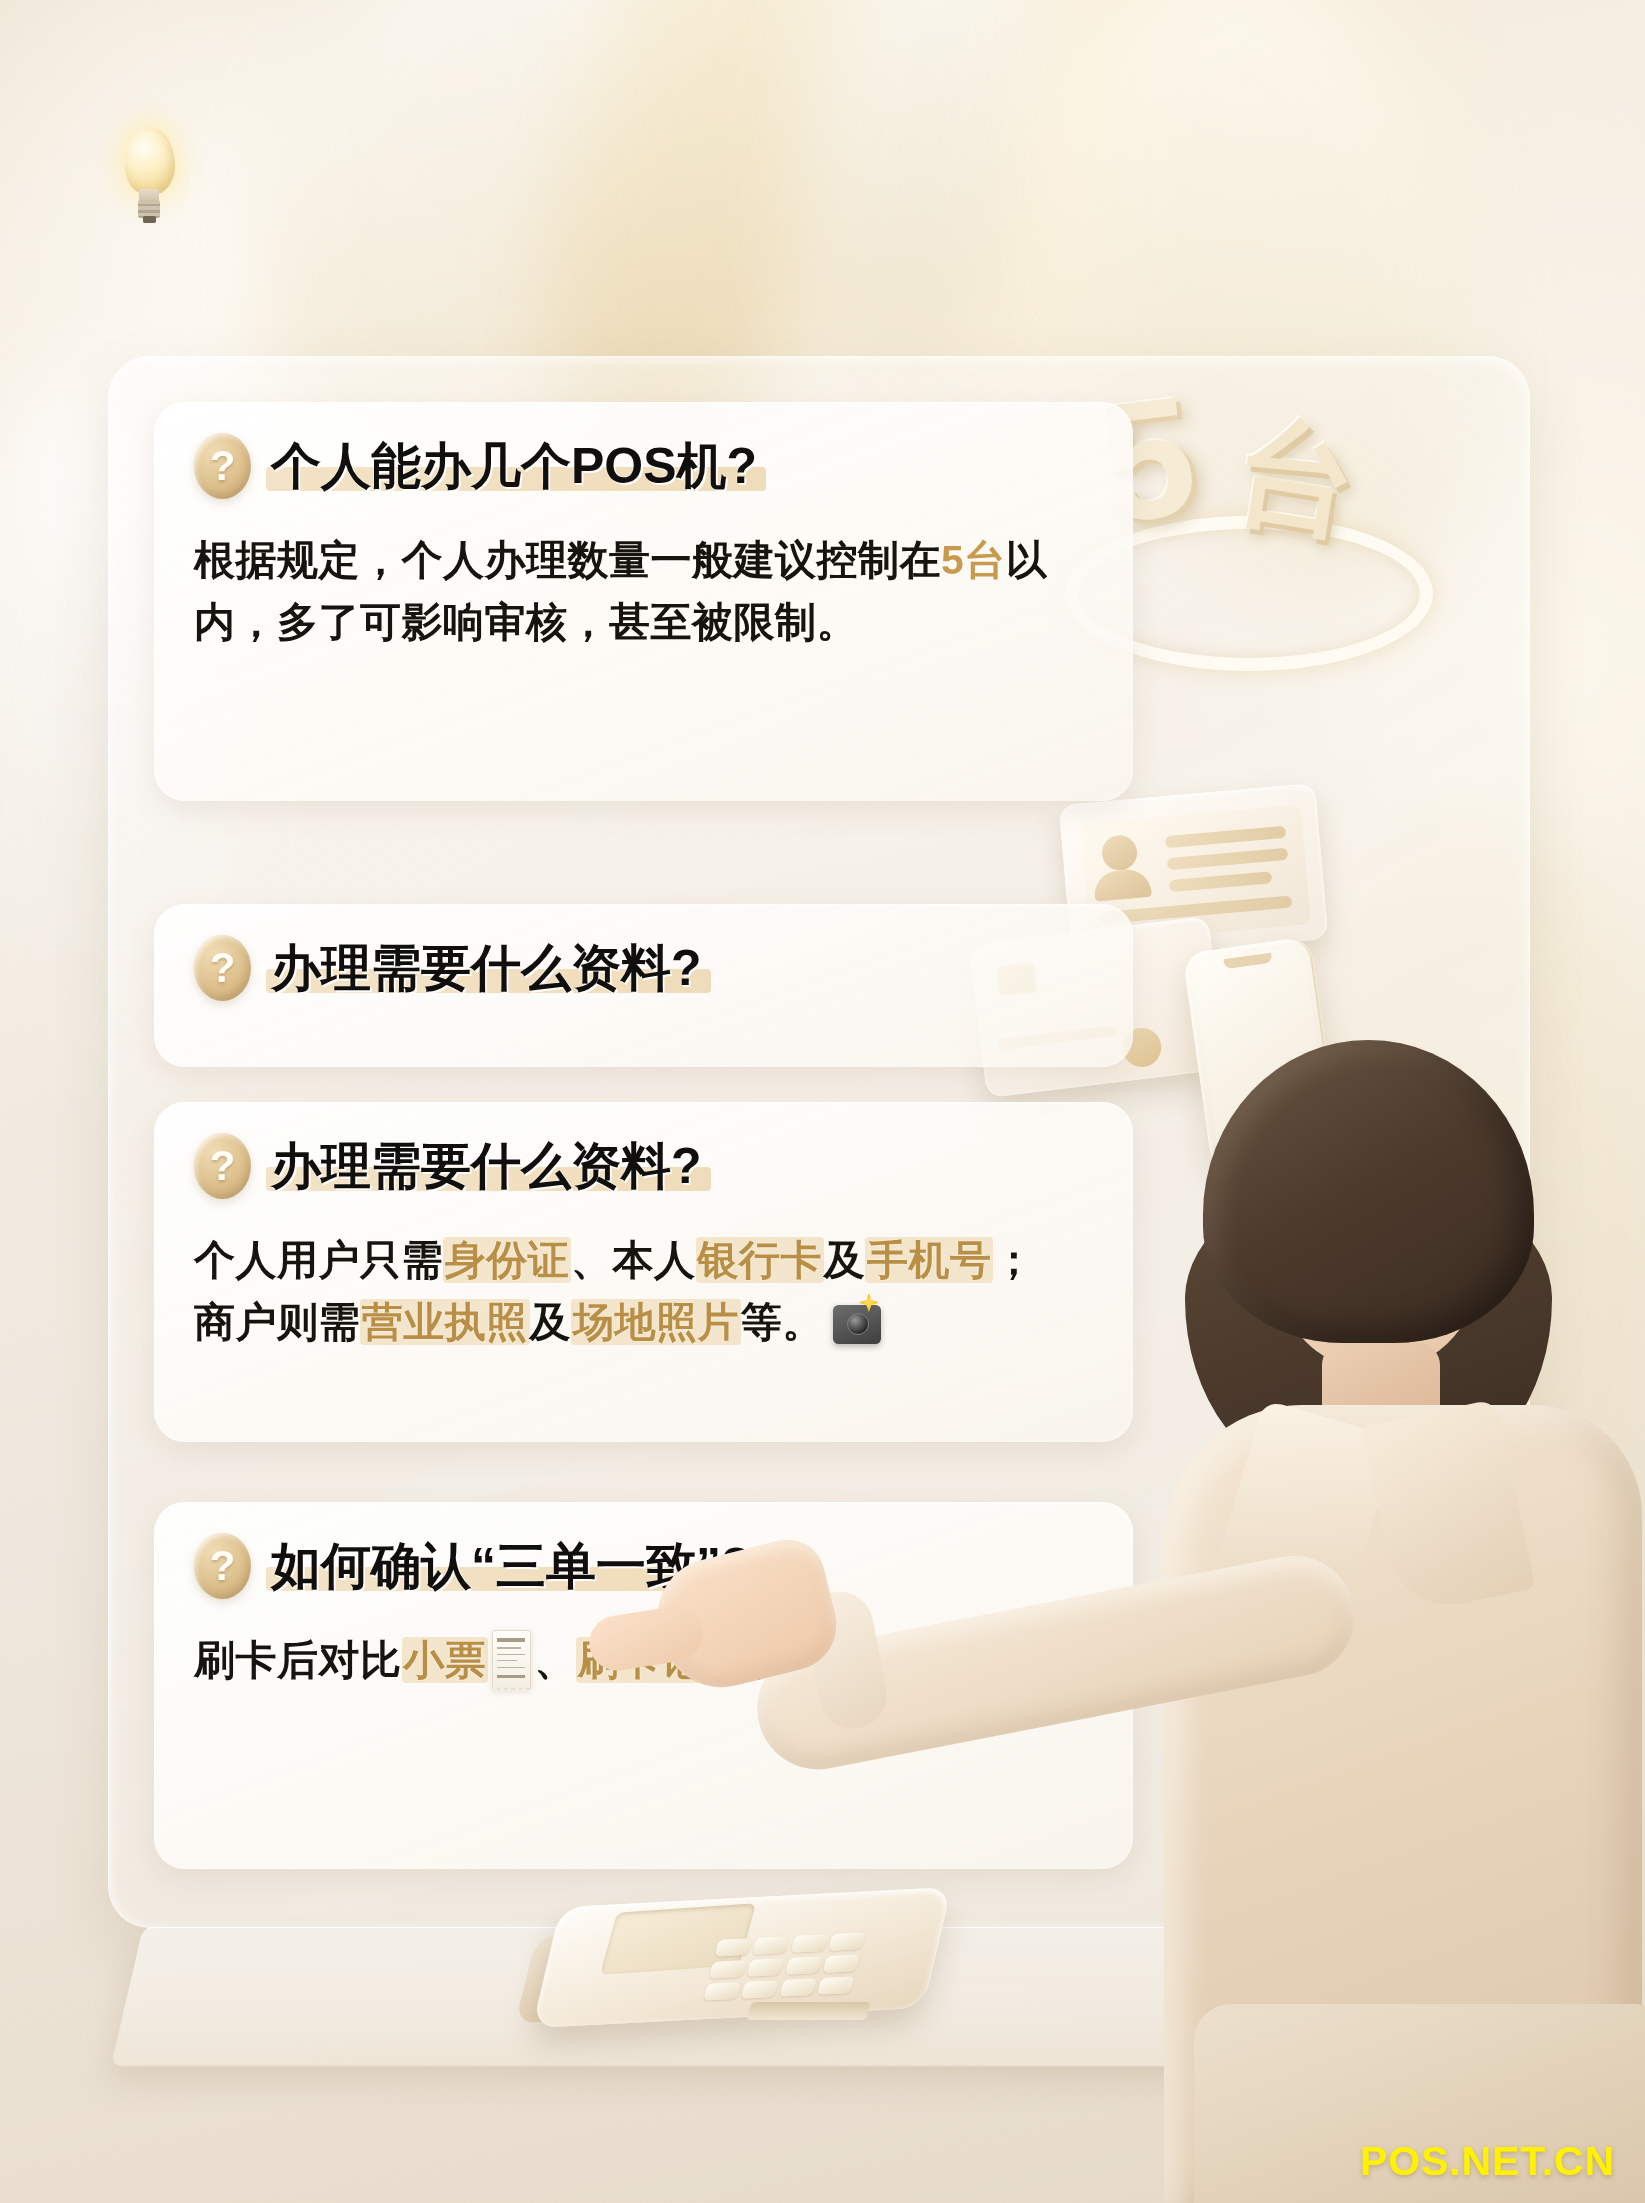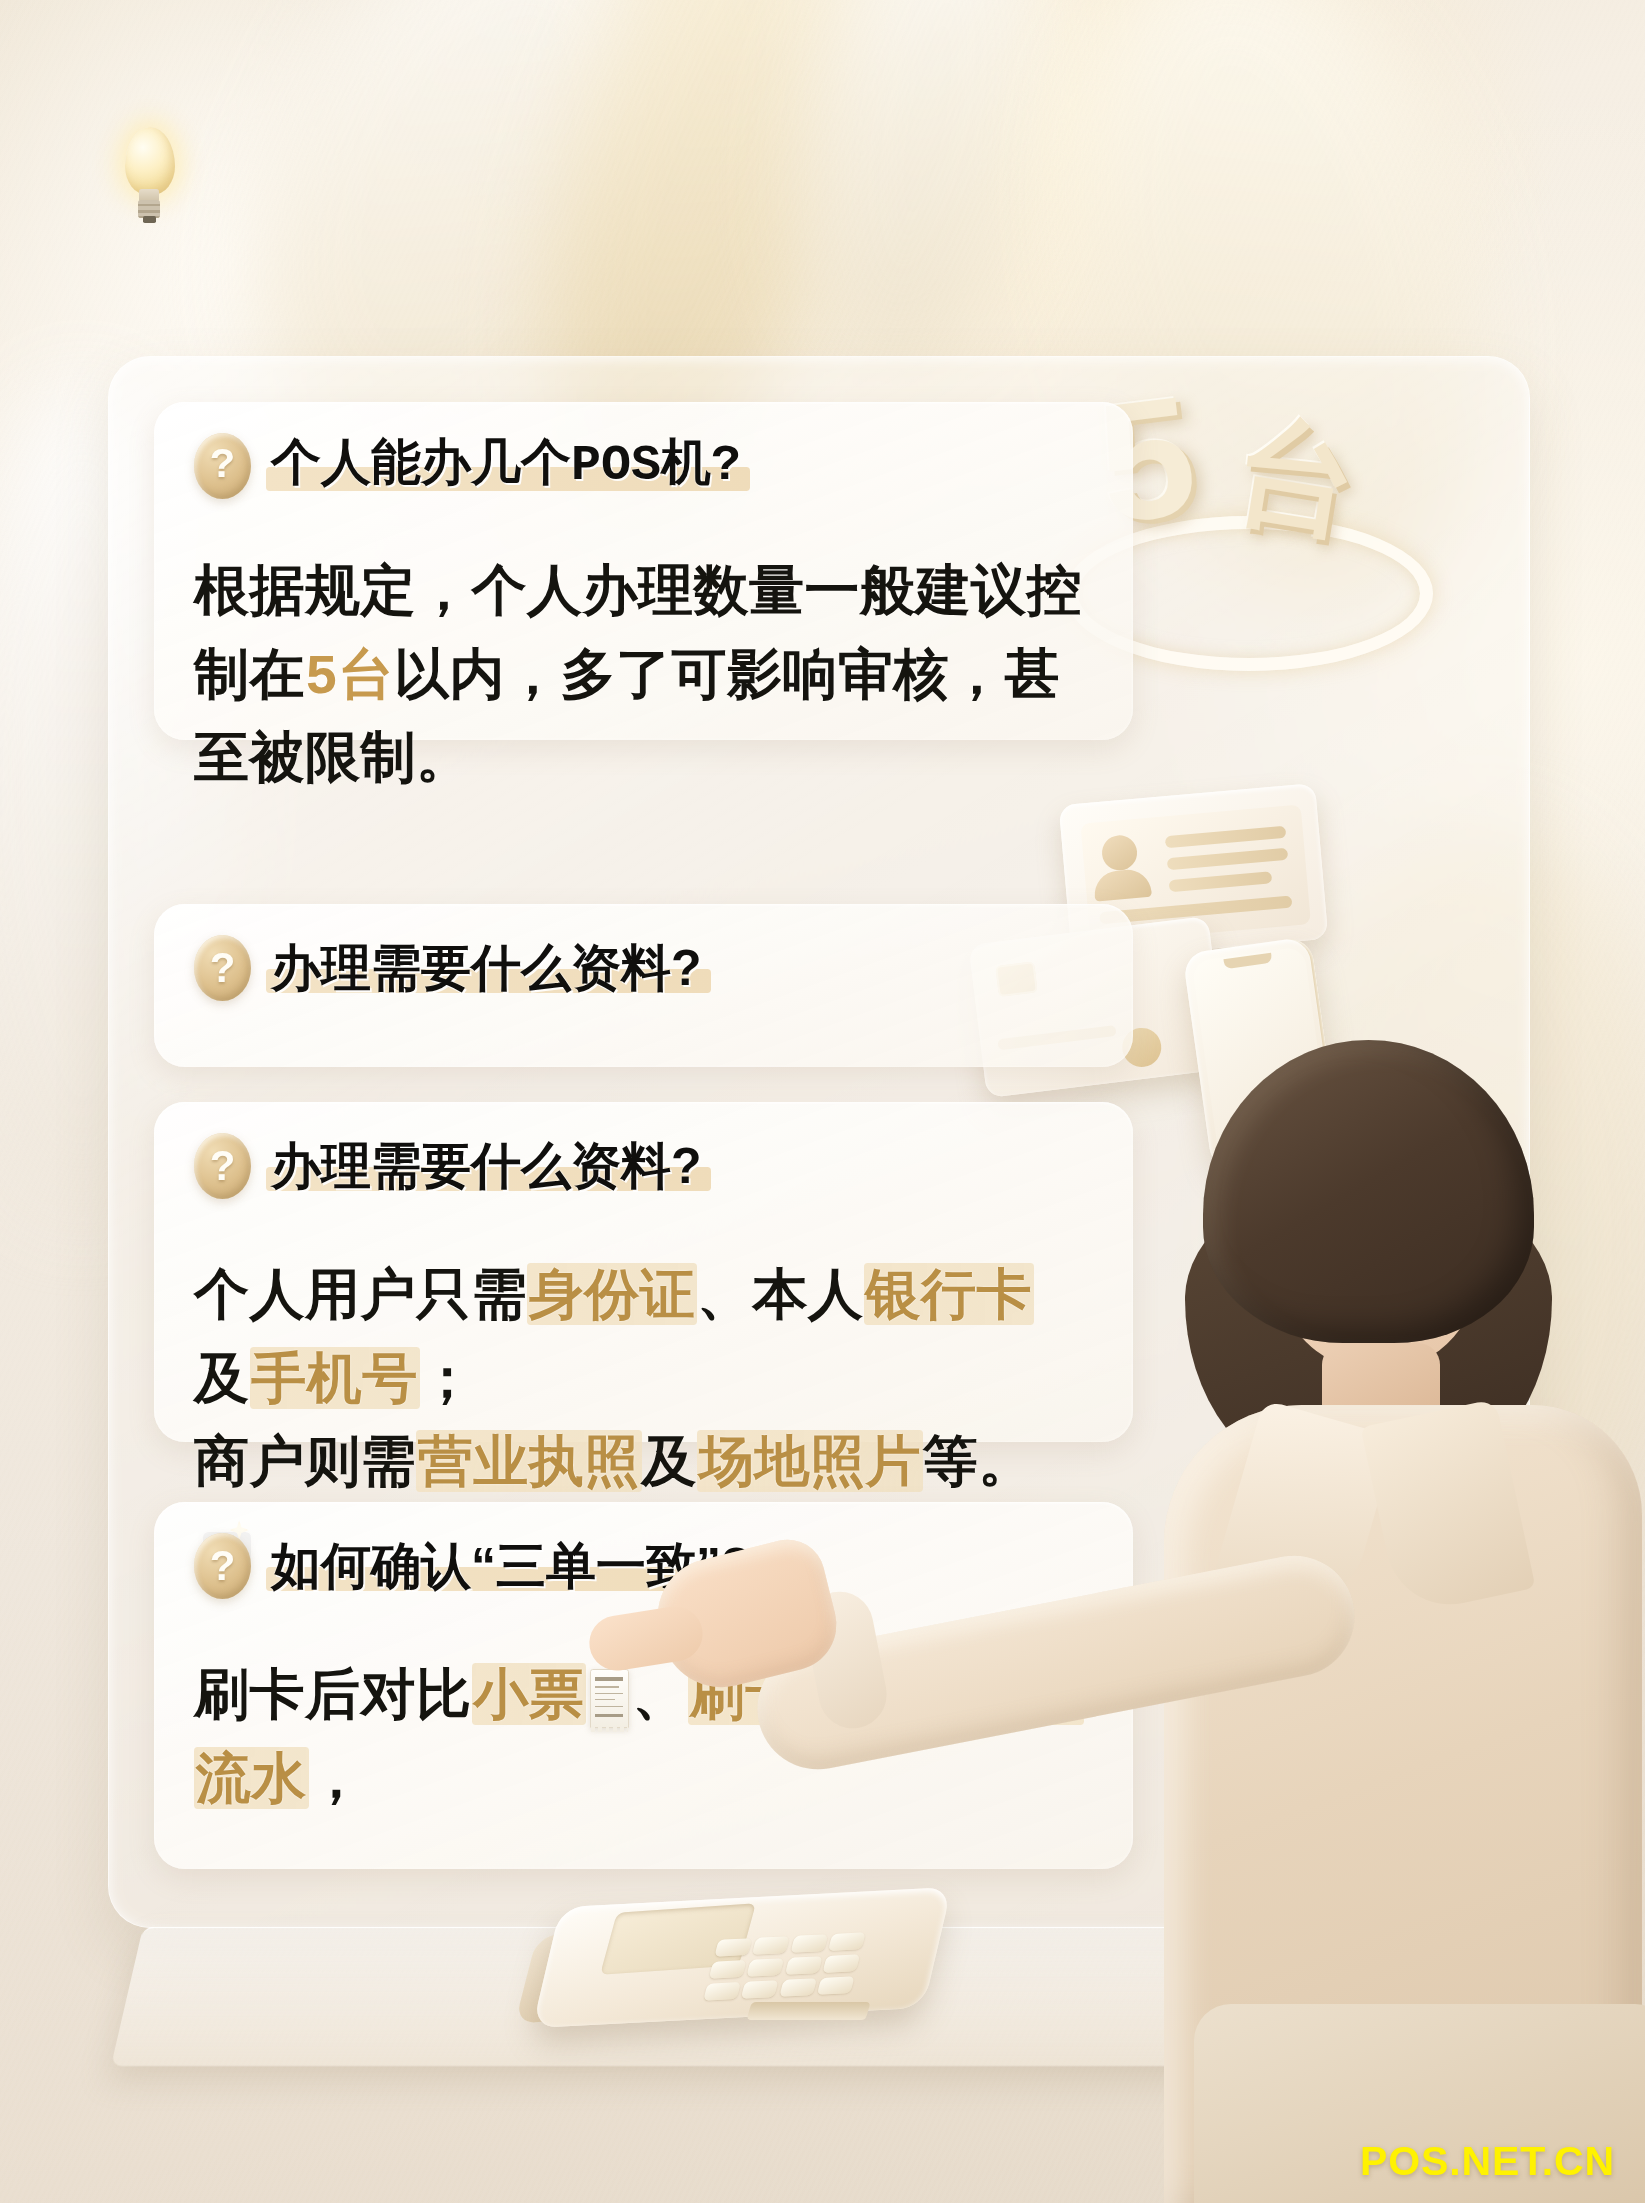--- a/index.html
+++ b/index.html
@@ -136,7 +136,7 @@
   #card4{left:154px;top:1269px;width:973px;height:303px;}
 
   
-  #card1{left:154px;top:402px;width:979px;height:338px;font-family:Liberation Mono, monospace;}
+  #card1{left:154px;top:402px;width:979px;height:399px;}
   #card2{left:154px;top:904px;width:979px;height:163px;}
   #card3{left:154px;top:1102px;width:979px;height:340px;}
   #card4{left:154px;top:1502px;width:979px;height:367px;}

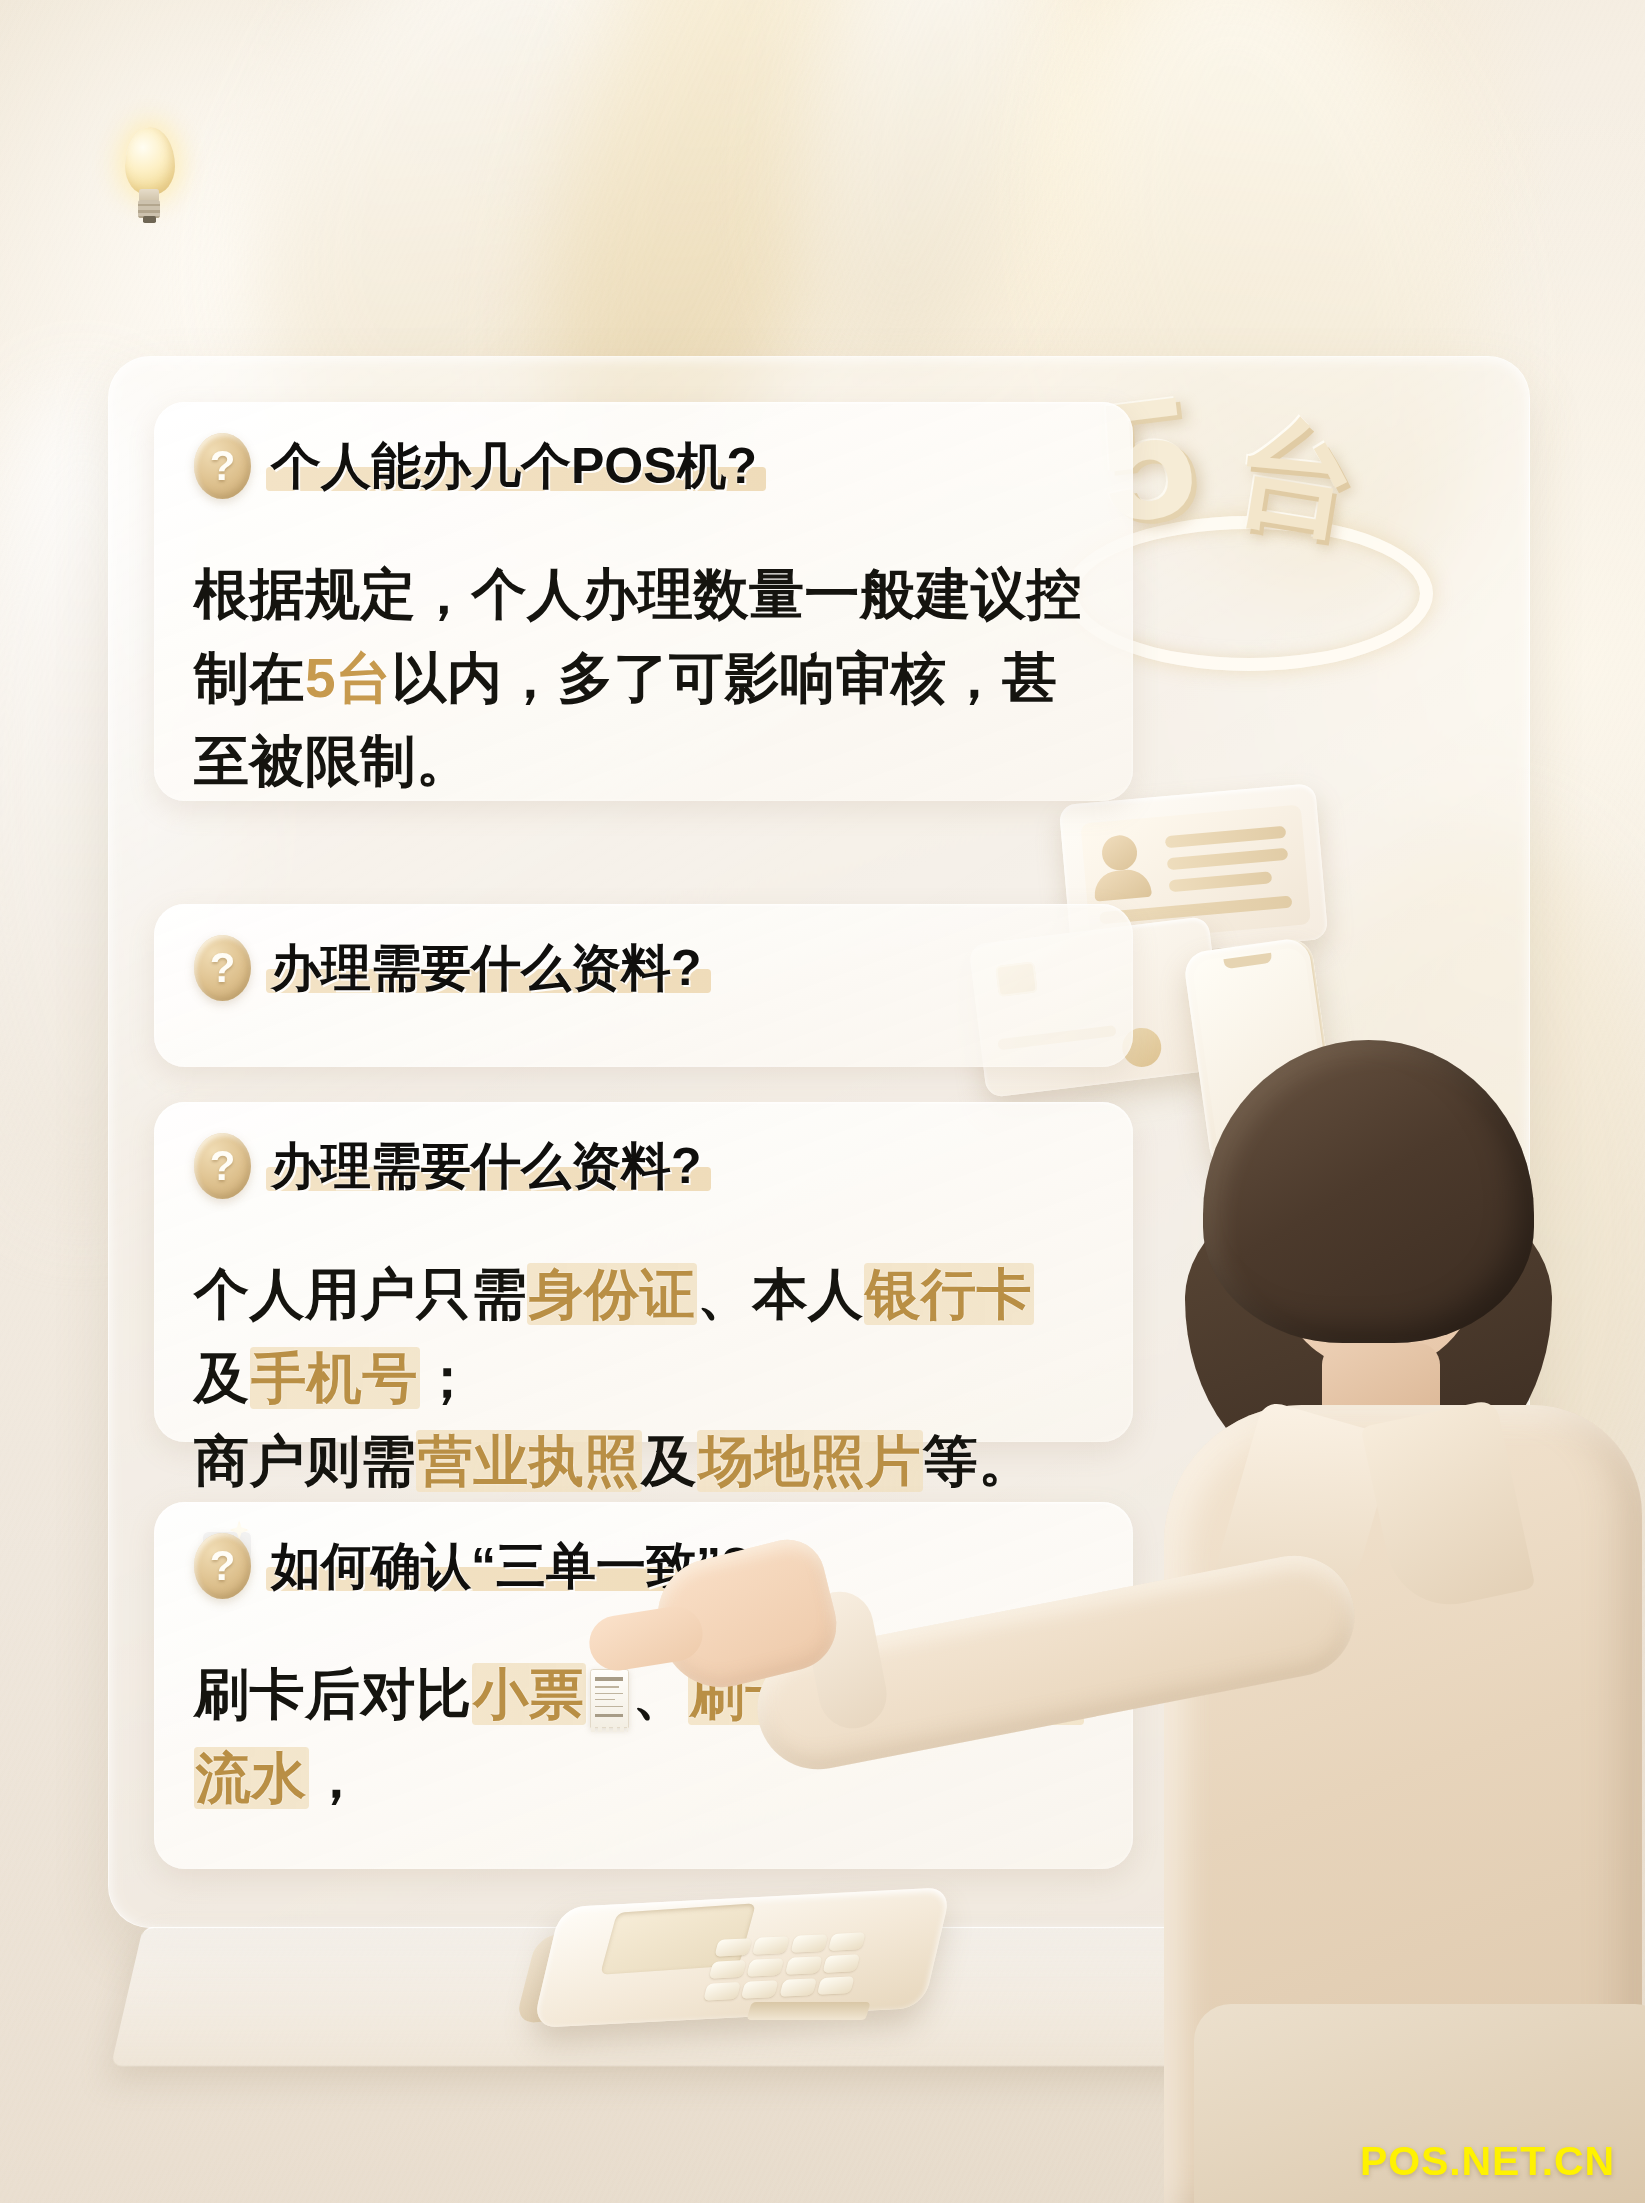--- a/index.html
+++ b/index.html
@@ -153,8 +153,8 @@
      background:linear-gradient(90deg,#f3e3c6,#efdcba);}
 
   .qBody{position:absolute;left:40px;right:48px;top:127px;
-     font-size:55px;font-weight:700;line-height:1.52;color:#15140f;letter-spacing:0.5px;
-     text-shadow:0 0 1.8px rgba(255,255,255,.9);margin-top:24px;}
+     font-size:41px;font-weight:700;line-height:1.52;color:#15140f;letter-spacing:0.5px;
+     text-shadow:0 0 1.8px rgba(255,255,255,.9);}
   .gold{color:#c79a4e;text-shadow:0 0 1.8px rgba(255,255,255,.8);}
   .goldbg{color:#b98f45;background:linear-gradient(90deg,rgba(243,228,200,.95),rgba(240,224,193,.8));
      border-radius:3.7px;padding:0 1.8px;box-decoration-break:clone;-webkit-box-decoration-break:clone;}

